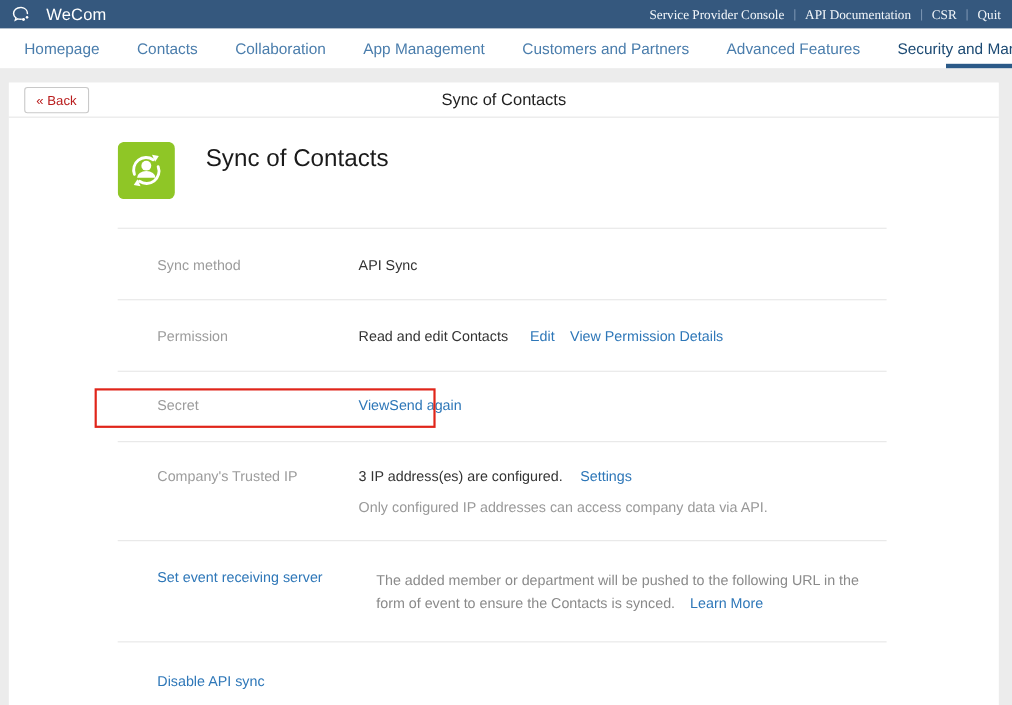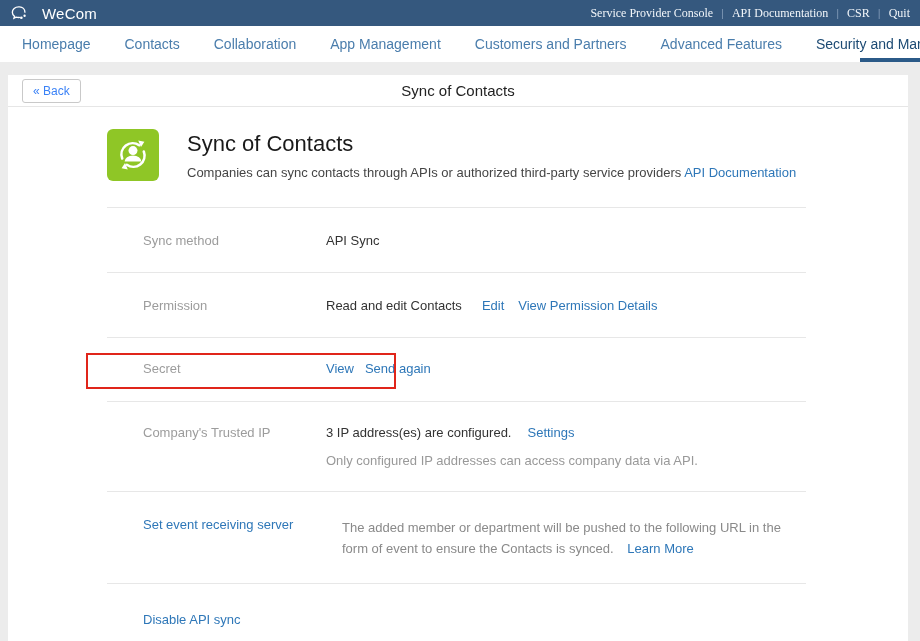--- a/index.html
+++ b/index.html
@@ -43,7 +43,7 @@
     display:flex; align-items:center; position:relative;
   }
   .back-btn {
-    margin-left:14px; font-size:12px; color:#3b82f6;
+    margin-left:14px; font-size:12px; color:#b91c1c;
     background:#fff; border:1px solid #c9c9c9; border-radius:3px;
     padding:4px 10px; cursor:pointer;
   }

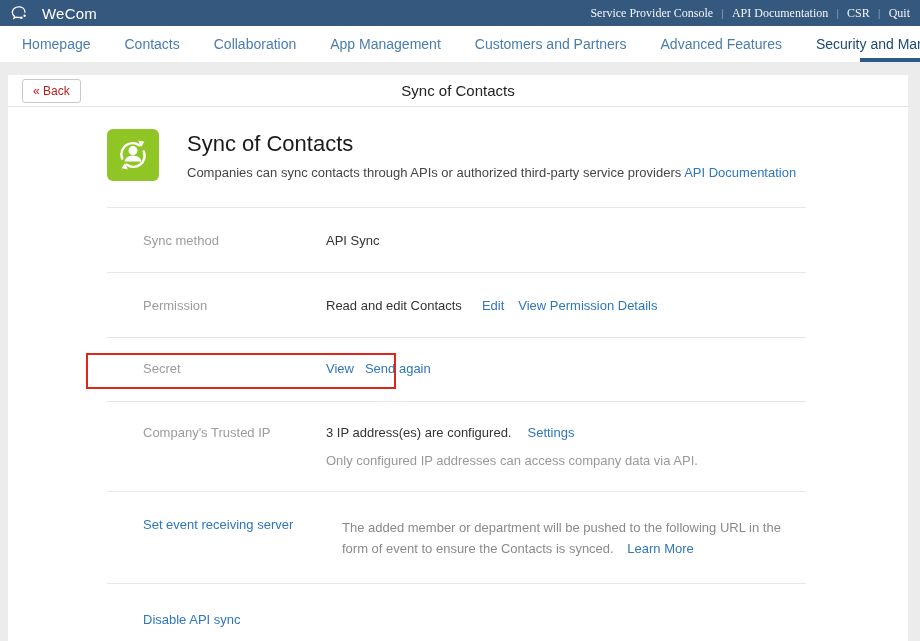--- a/index.html
+++ b/index.html
@@ -139,10 +139,6 @@
       </span>
       <div>
         <div class="hero-title">Sync of Contacts</div>
-        <div class="hero-sub">
-          <span>Companies can sync contacts through APIs or authorized third-party service providers</span>
-          <a class="link">API Documentation</a>
-        </div>
       </div>
     </div>
 

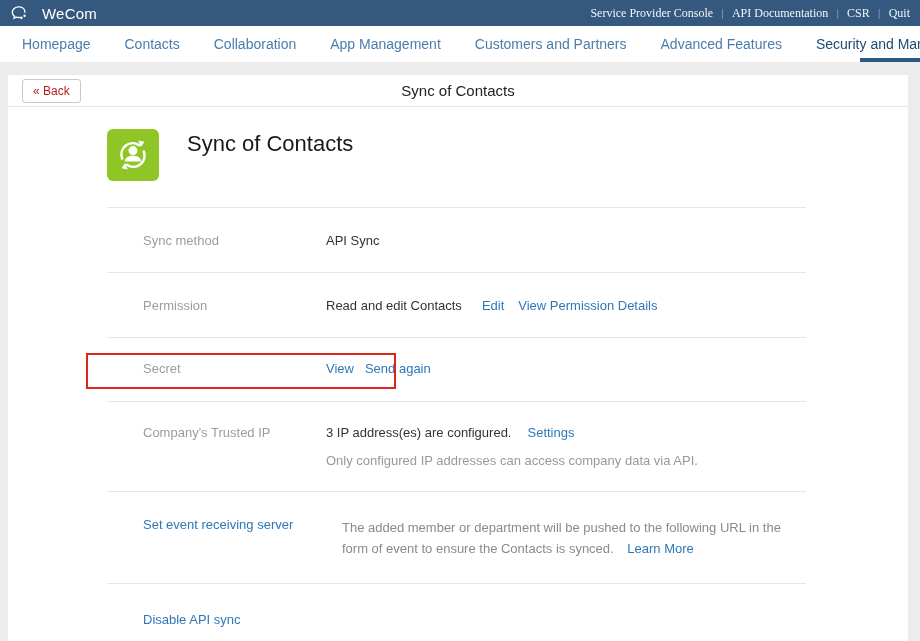--- a/index.html
+++ b/index.html
@@ -164,7 +164,7 @@
       <div class="red-box"></div>
       <div class="row-label">Secret</div>
       <div class="row-body">
-        <div class="inline-links" style="gap:11px;">
+        <div class="inline-links" style="gap:0;">
           <a class="link">View</a>
           <a class="link">Send again</a>
         </div>

